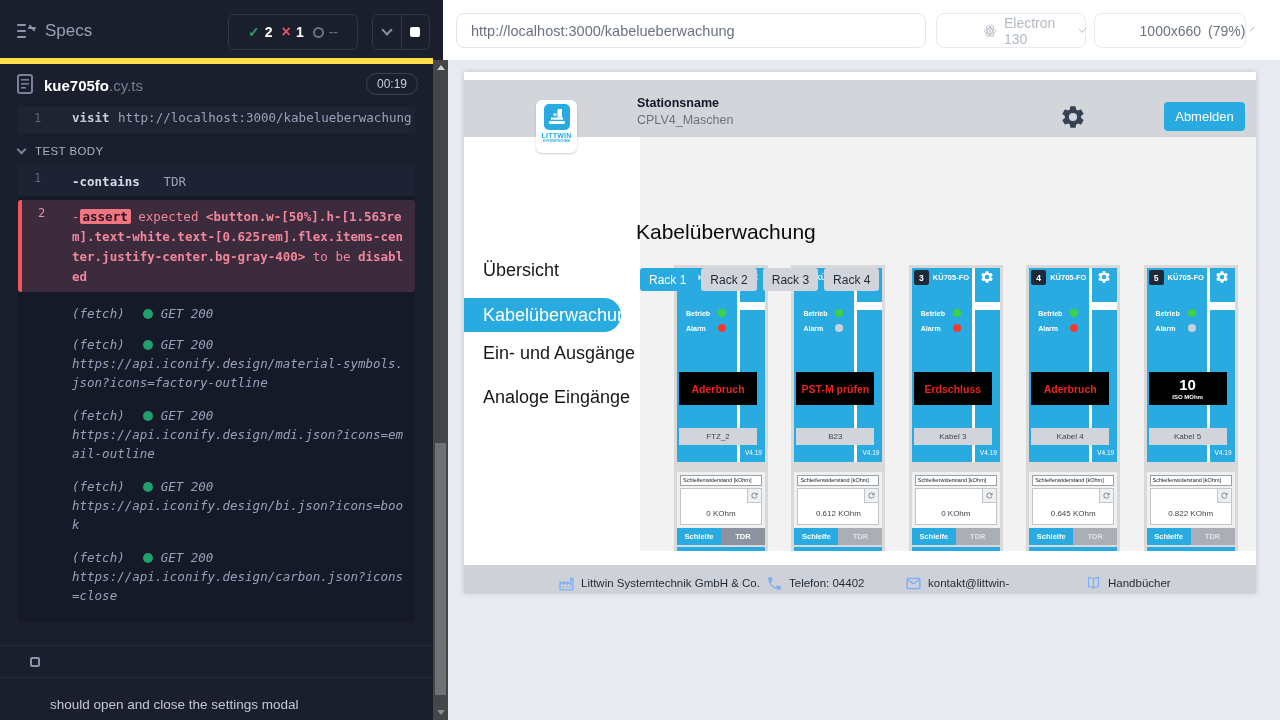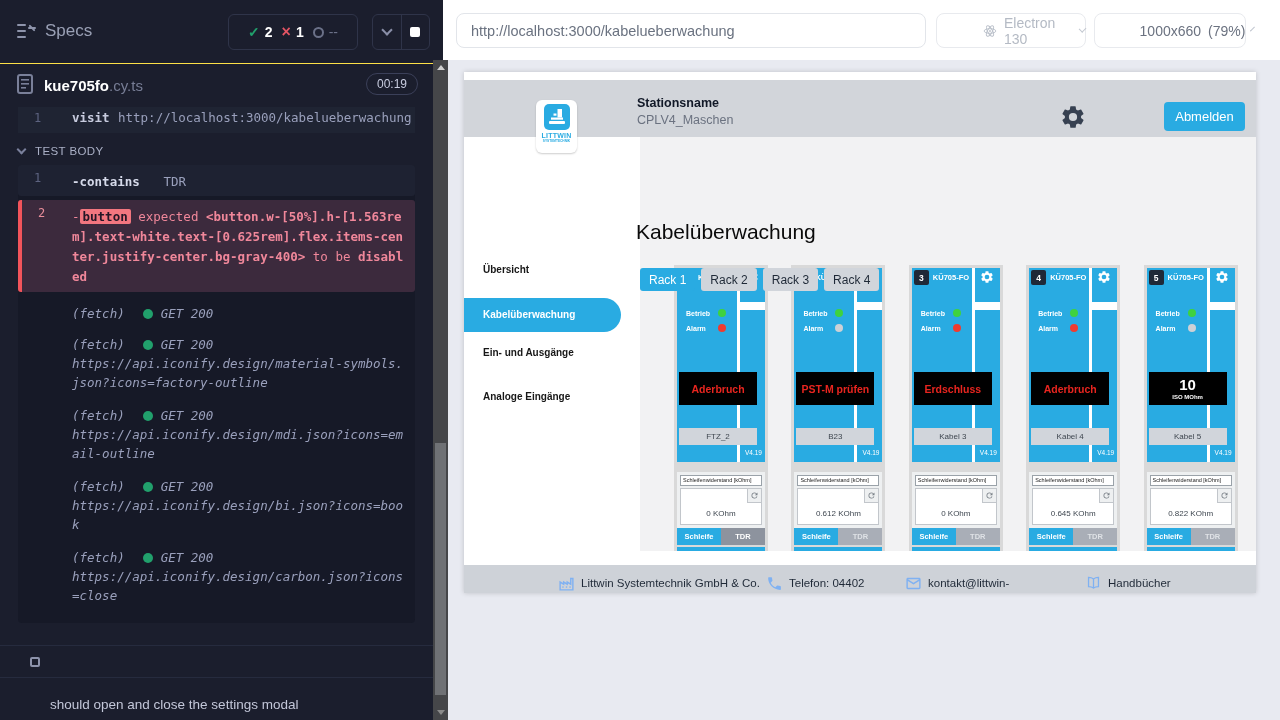--- a/index.html
+++ b/index.html
@@ -8,7 +8,7 @@
 
   
   #runner { position:absolute; left:0; top:0; width:443px; height:720px; background:#1b1e2d; color:#d0d4e4; }
-  #runner-header { position:absolute; left:0; top:0; width:433px; height:64px; border-bottom:1px solid #fde047; }
+  #runner-header { position:absolute; left:0; top:0; width:433px; height:64px; border-bottom:6px solid #fde047; }
   .specs-icon { position:absolute; left:17px; top:23px; width:20px; height:16px; }
   .specs-icon span { position:absolute; background:#8e94ab; border-radius:1px; }
   .specs-label { position:absolute; left:45px; top:21px; font-size:17px; color:#9aa0b5; }

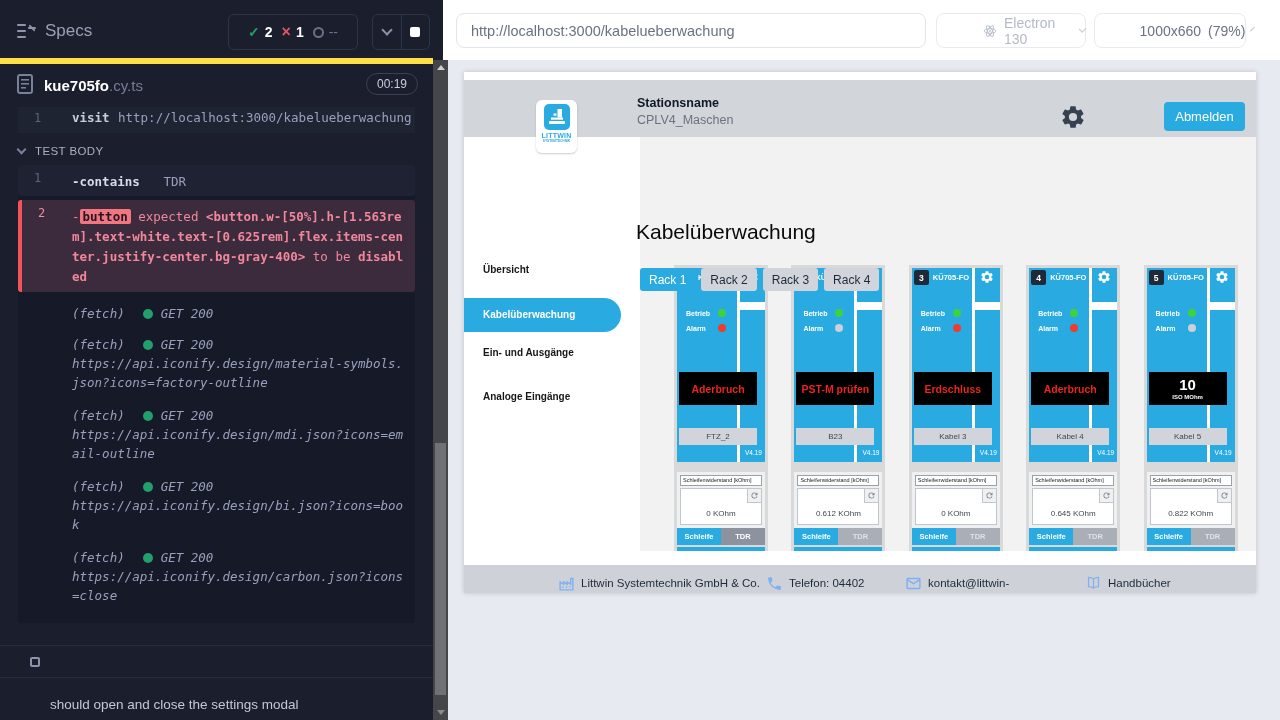--- a/index.html
+++ b/index.html
@@ -204,7 +204,7 @@
       </div>
       <div class="cmd-row failed">
         <span class="num">2</span>
-        <span class="fail-text"><span>-</span><span class="assert-chip">button</span> <span>expected</span> <span class="fail-bold">&lt;button.w-[50%].h-[1.563rem].text-white.text-[0.625rem].flex.items-center.justify-center.bg-gray-400&gt;</span> <span>to be</span> <span class="fail-bold">disabled</span></span>
+        <span class="fail-text"><span>-</span><span class="assert-chip">assert</span> <span>expected</span> <span class="fail-bold">&lt;button.w-[50%].h-[1.563rem].text-white.text-[0.625rem].flex.items-center.justify-center.bg-gray-400&gt;</span> <span>to be</span> <span class="fail-bold">disabled</span></span>
       </div>
       <div id="fetch-list">
           <div class="fetch-row">

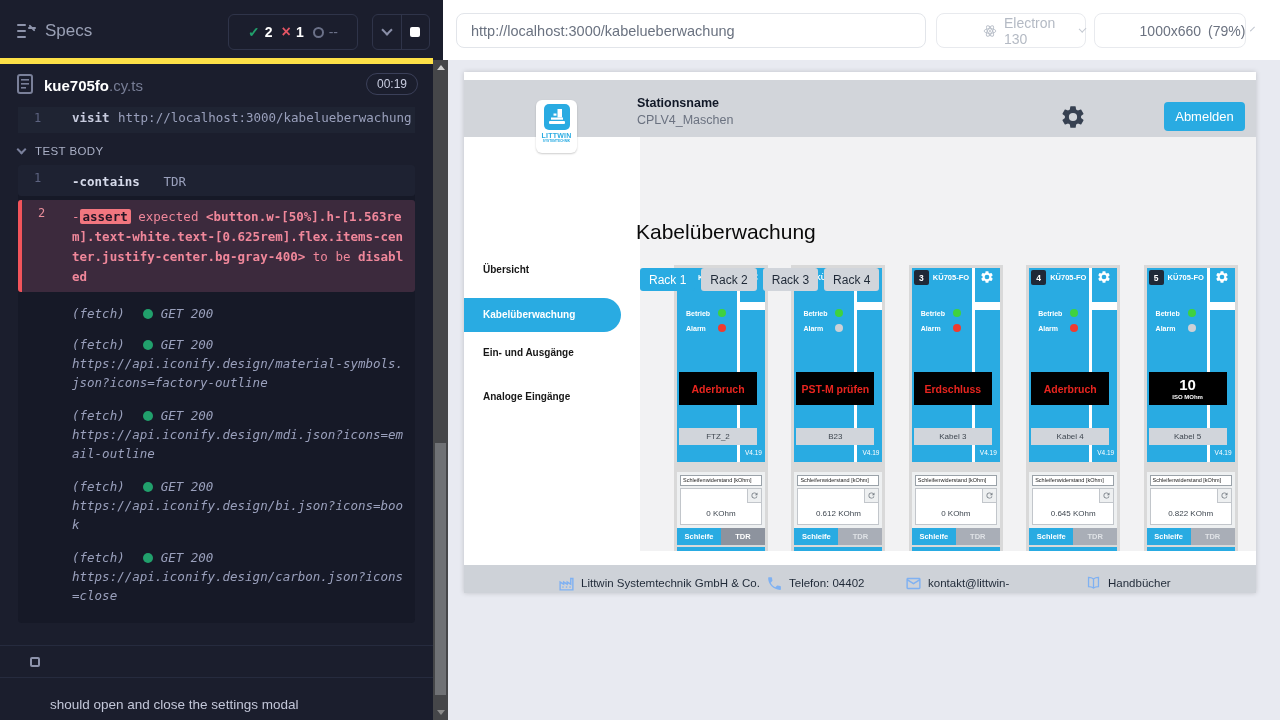--- a/index.html
+++ b/index.html
@@ -91,7 +91,7 @@
   #logout-btn { position:absolute; left:700px; top:22px; width:81px; height:29px; background:#29abe2; border:none; border-radius:4px; color:#fff; font-size:13px; font-family:"Liberation Sans",sans-serif; }
 
   #app-sidebar { position:absolute; left:0; top:65px; width:176px; height:414px; background:#fff; }
-  .nav-item { position:absolute; left:0; width:176px; height:34px; line-height:34px; padding-left:19px; font-size:10px; font-weight:bold; color:#171717; }
+  .nav-item { position:absolute; left:0; width:176px; height:34px; line-height:34px; padding-left:19px; font-size:18px; font-weight:normal; color:#171717; }
   .nav-item.active { width:157px; background:#29abe2; color:#fff; border-radius:0 17px 17px 0; }
 
   #app-content { position:absolute; left:176px; top:65px; width:616px; height:414px; background:#f2f2f3; }

